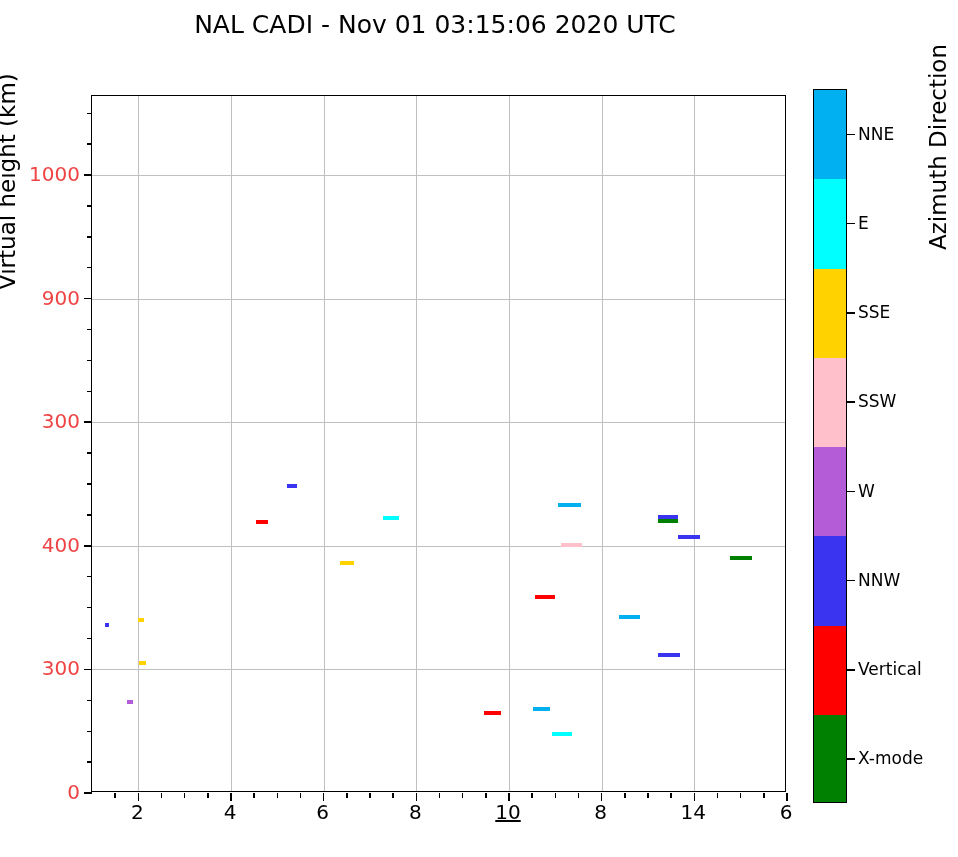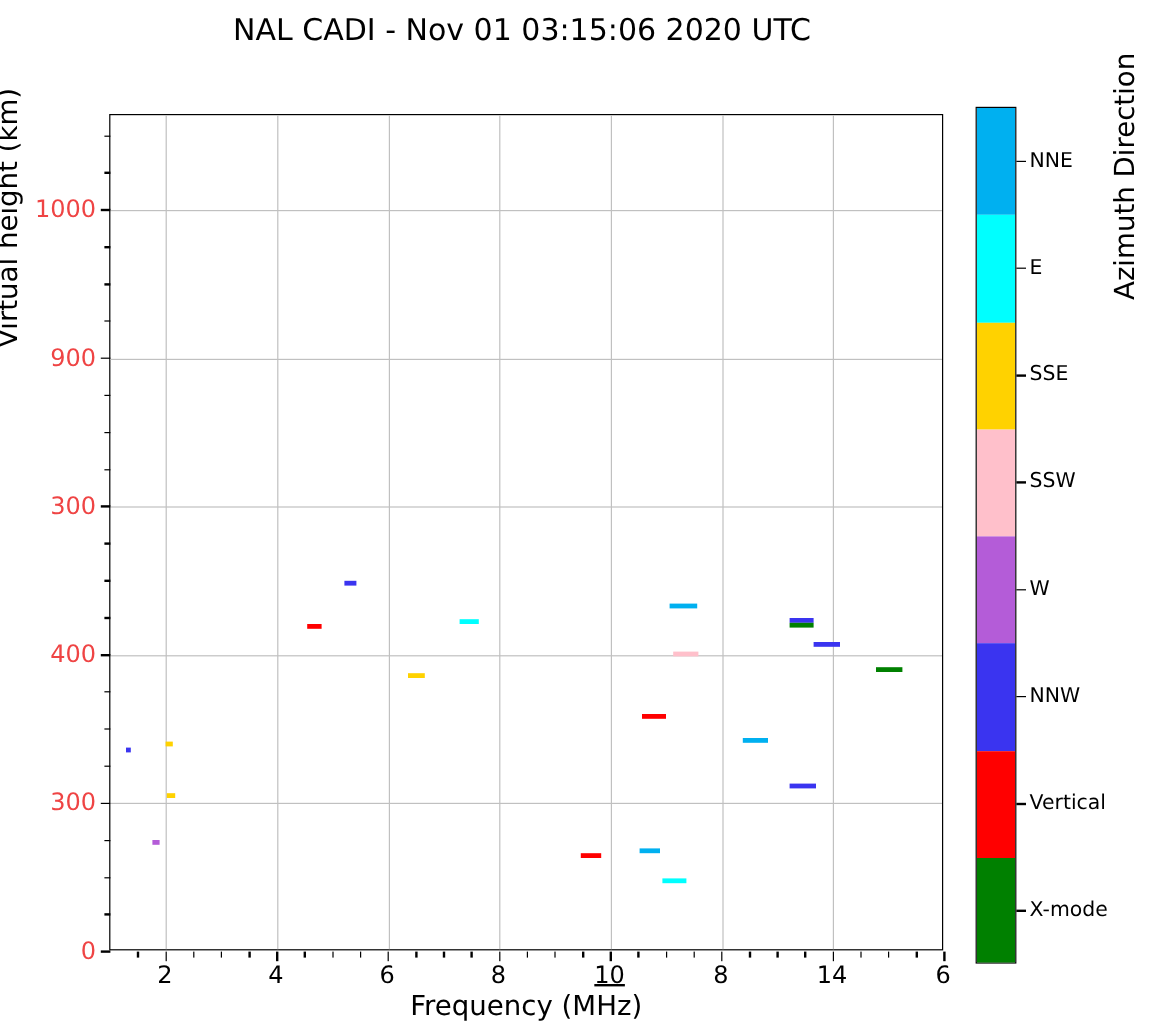--- a/index.html
+++ b/index.html
@@ -193,7 +193,6 @@
     </div>
 
   <div id="ylabel-title">Virtual height (km)</div>
-  <div id="xlabel-title">Frequency (MHz)</div>
 
   <div id="colorbar">
       <div class="cb-seg" style="height: 89.25px; background: rgb(0, 176, 240);"></div>

